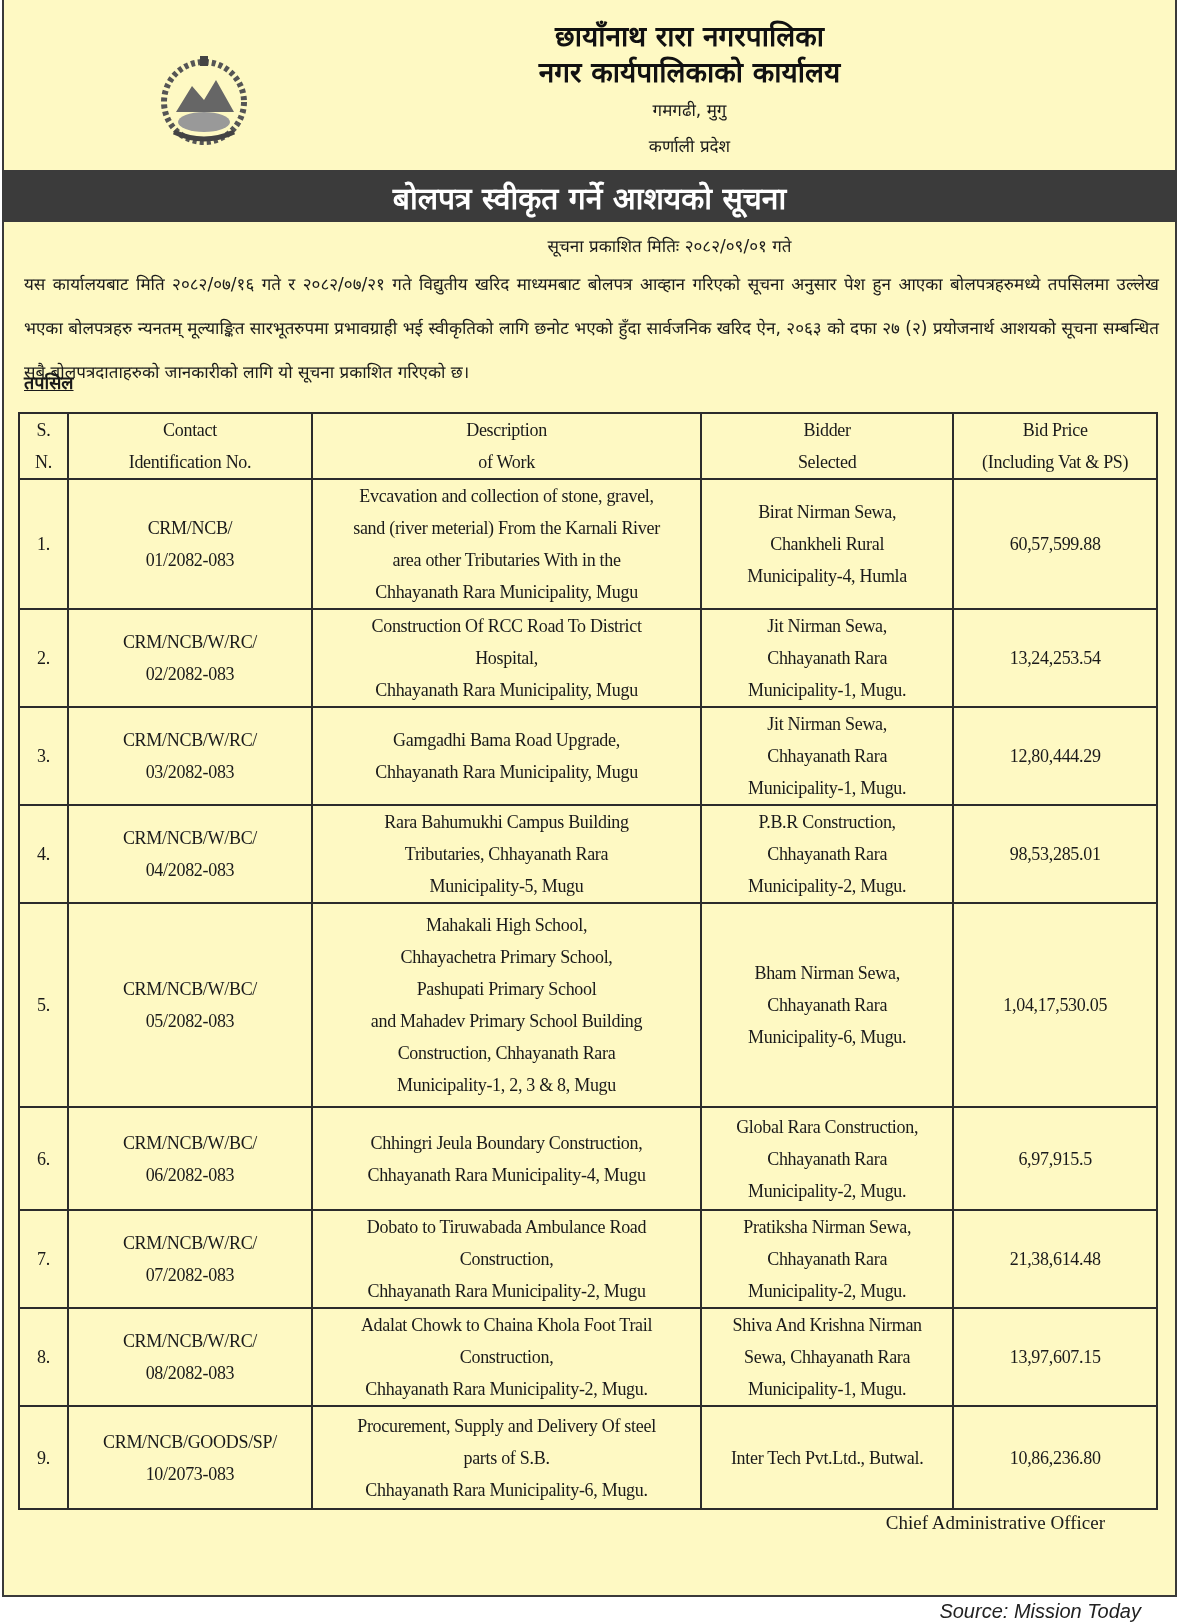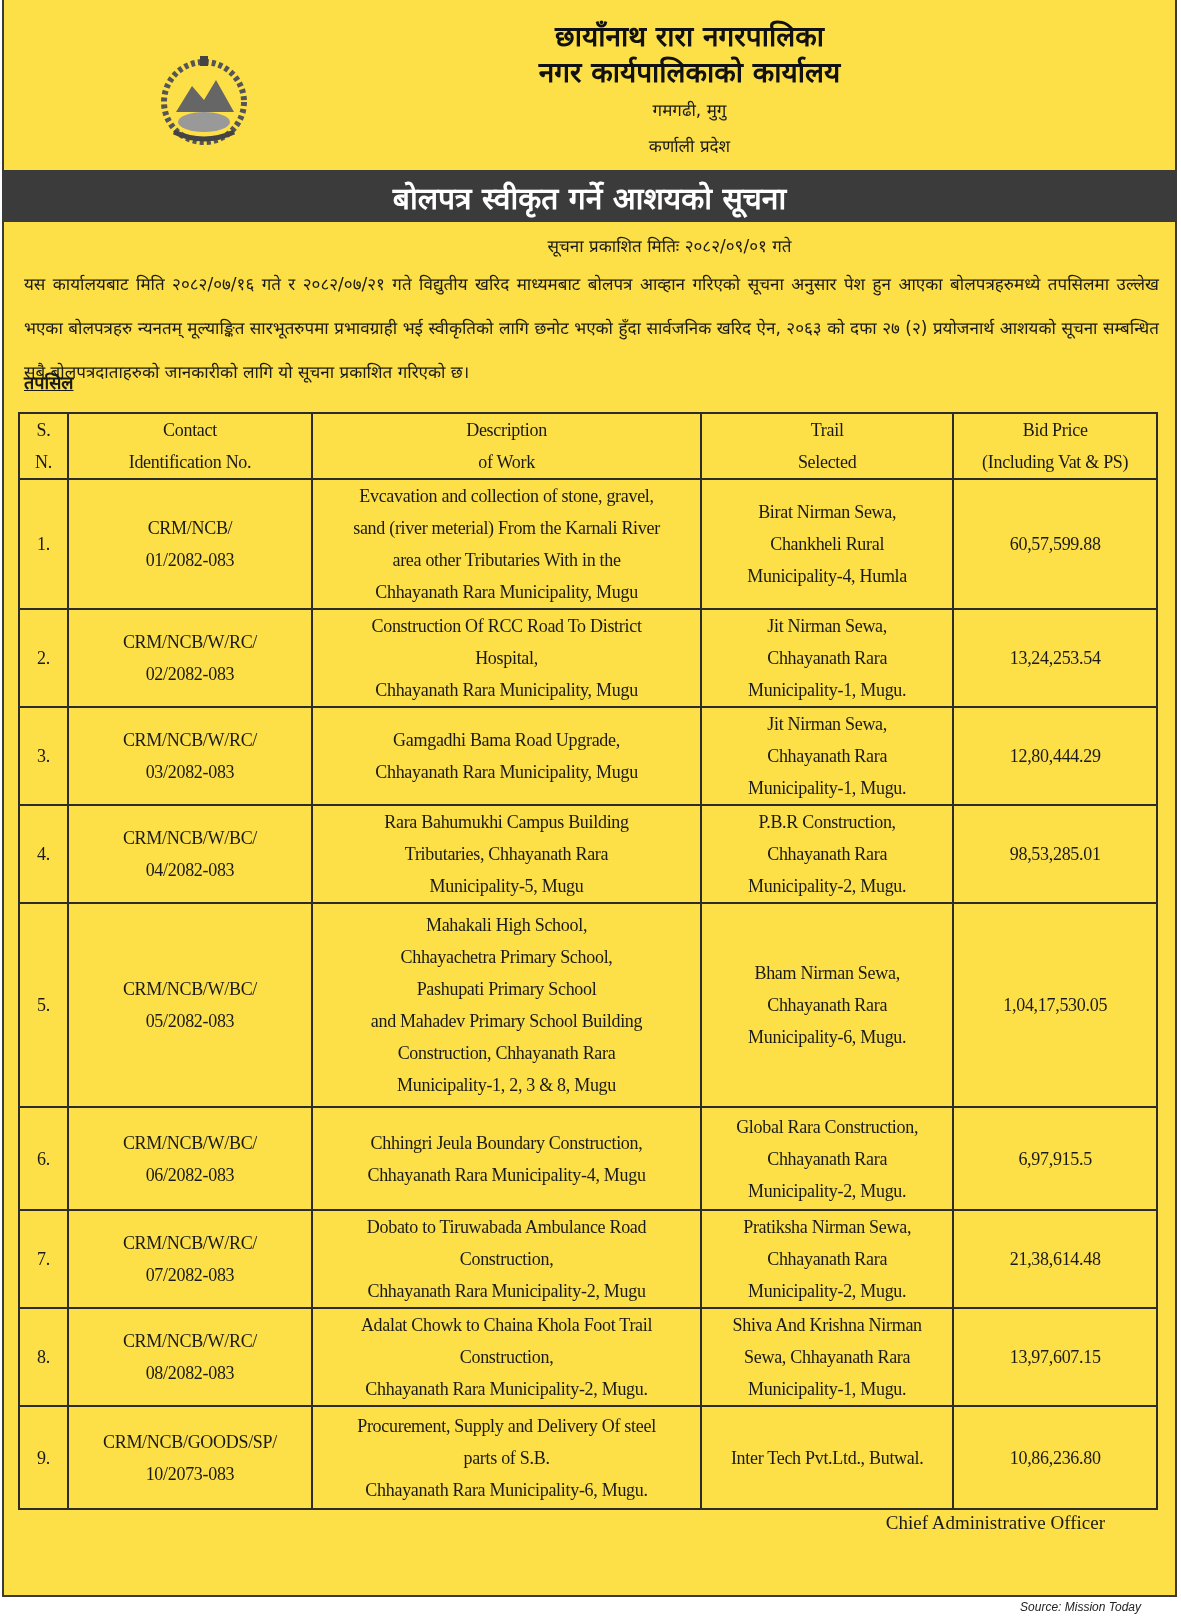--- a/index.html
+++ b/index.html
@@ -10,7 +10,7 @@
   }
   .frame {
     position: absolute; left: 2px; top: 0; width: 1175px; height: 1597px;
-    border: 2px solid #3a3a3a; border-top: none; box-sizing: border-box; background: #fde047;
+    border: 2px solid #3a3a3a; border-top: none; box-sizing: border-box; background: #fef9c3;
   }
   .header { position: absolute; left: 0; top: 0; width: 100%; height: 165px; }
   .emblem { position: absolute; left: 150px; top: 50px; width: 100px; height: 100px; }

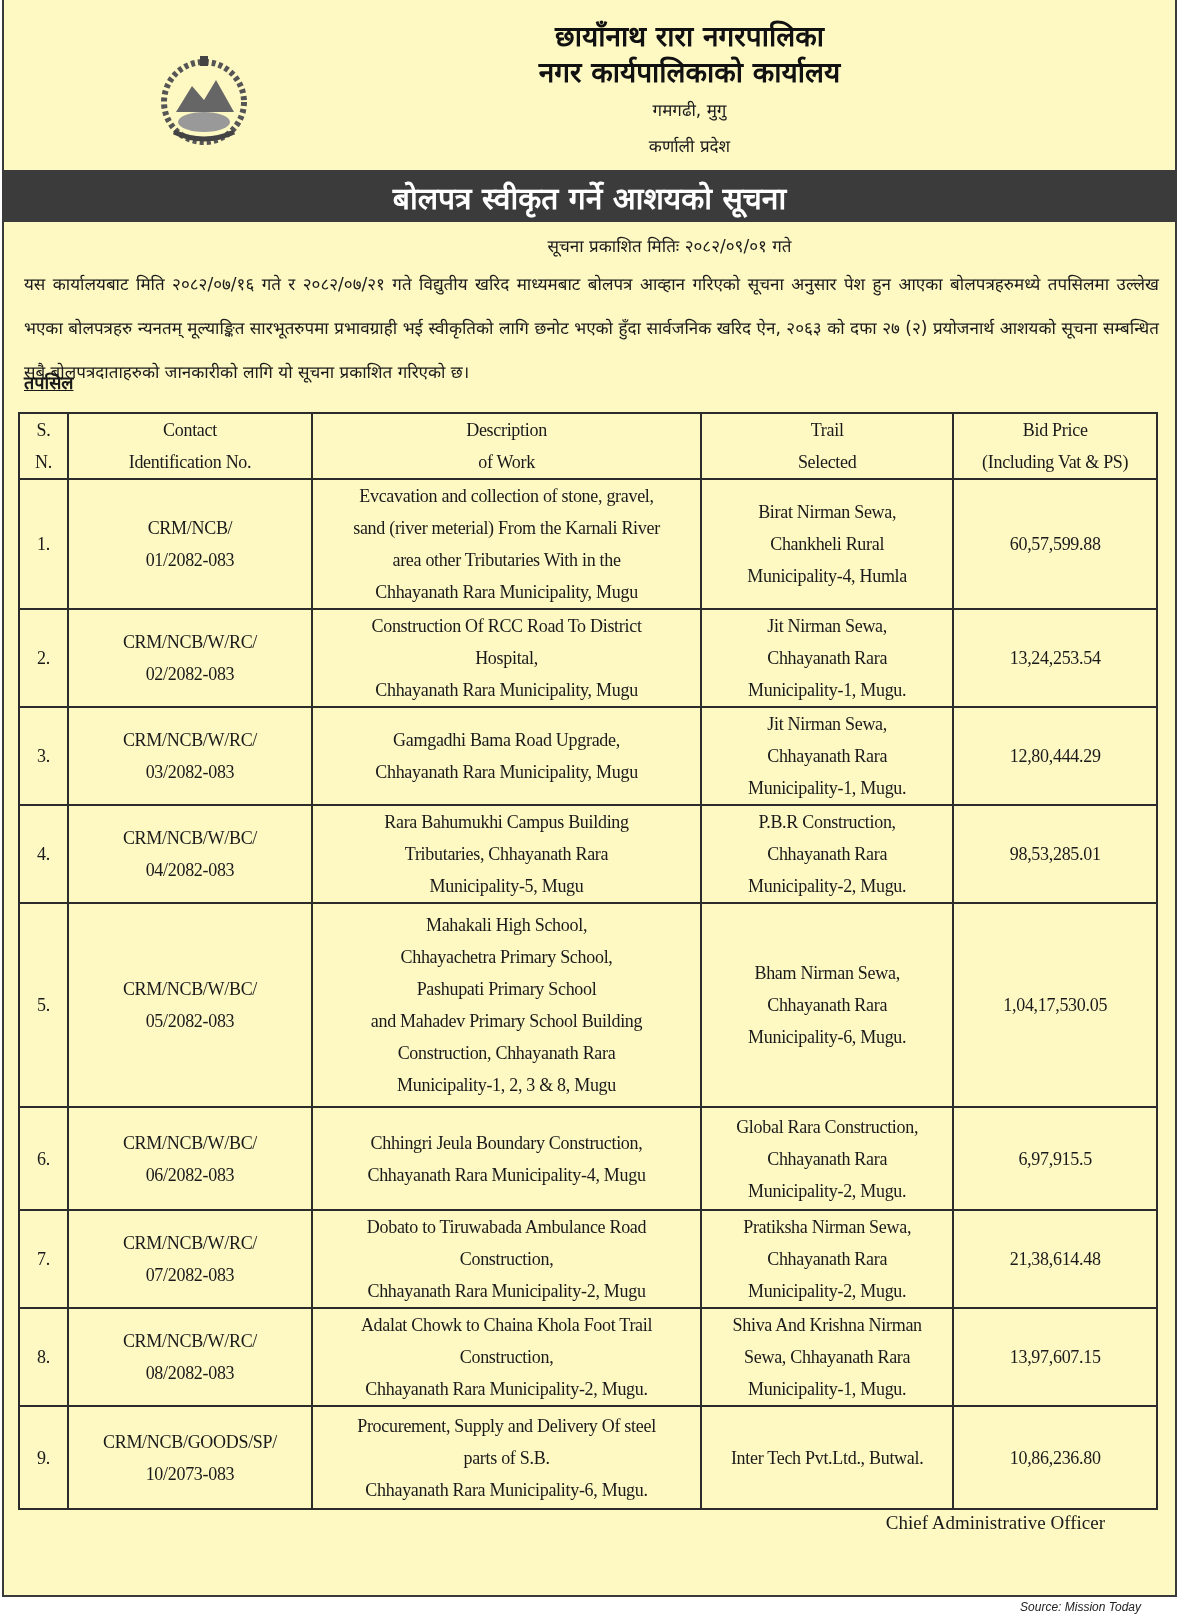--- a/index.html
+++ b/index.html
@@ -81,7 +81,7 @@
 Identification No.</th>
         <th class="c-desc pre">Description
 of Work</th>
-        <th class="c-bid pre">Trail
+        <th class="c-bid pre">Bidder
 Selected</th>
         <th class="c-price pre">Bid Price
 (Including Vat &amp; PS)</th>

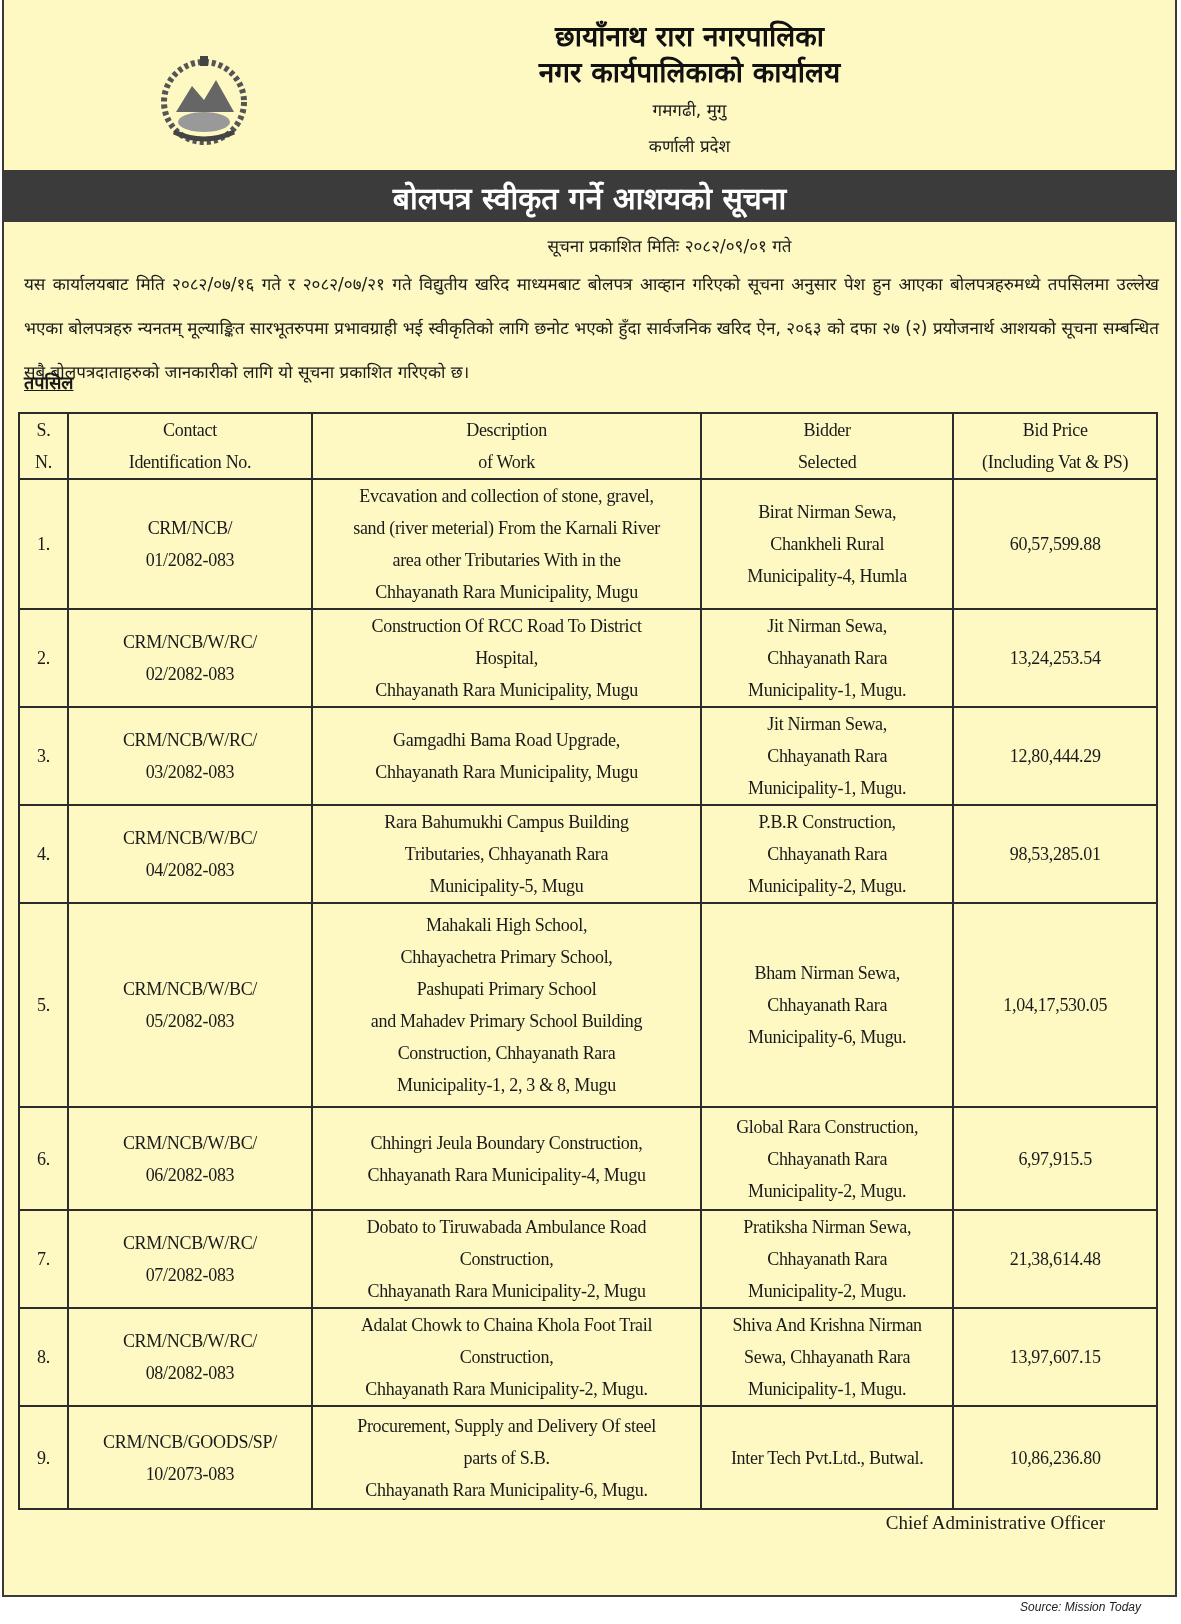--- a/index.html
+++ b/index.html
@@ -47,7 +47,7 @@
   .c-price { width: 190px; }
   .pre { white-space: pre-line; }
   .signoff { position: absolute; right: 70px; top: 1512px; font-size: 19px; }
-  .source { position: absolute; right: 40px; top: 1600px; font-family: "Liberation Sans", sans-serif; font-style: italic; font-size: 12px; color: #222; }
+  .source { position: absolute; right: 40px; top: 1600px; font-family: "Liberation Sans", sans-serif; font-style: italic; font-size: 20px; color: #222; }
 </style>
 </head>
 <body>

